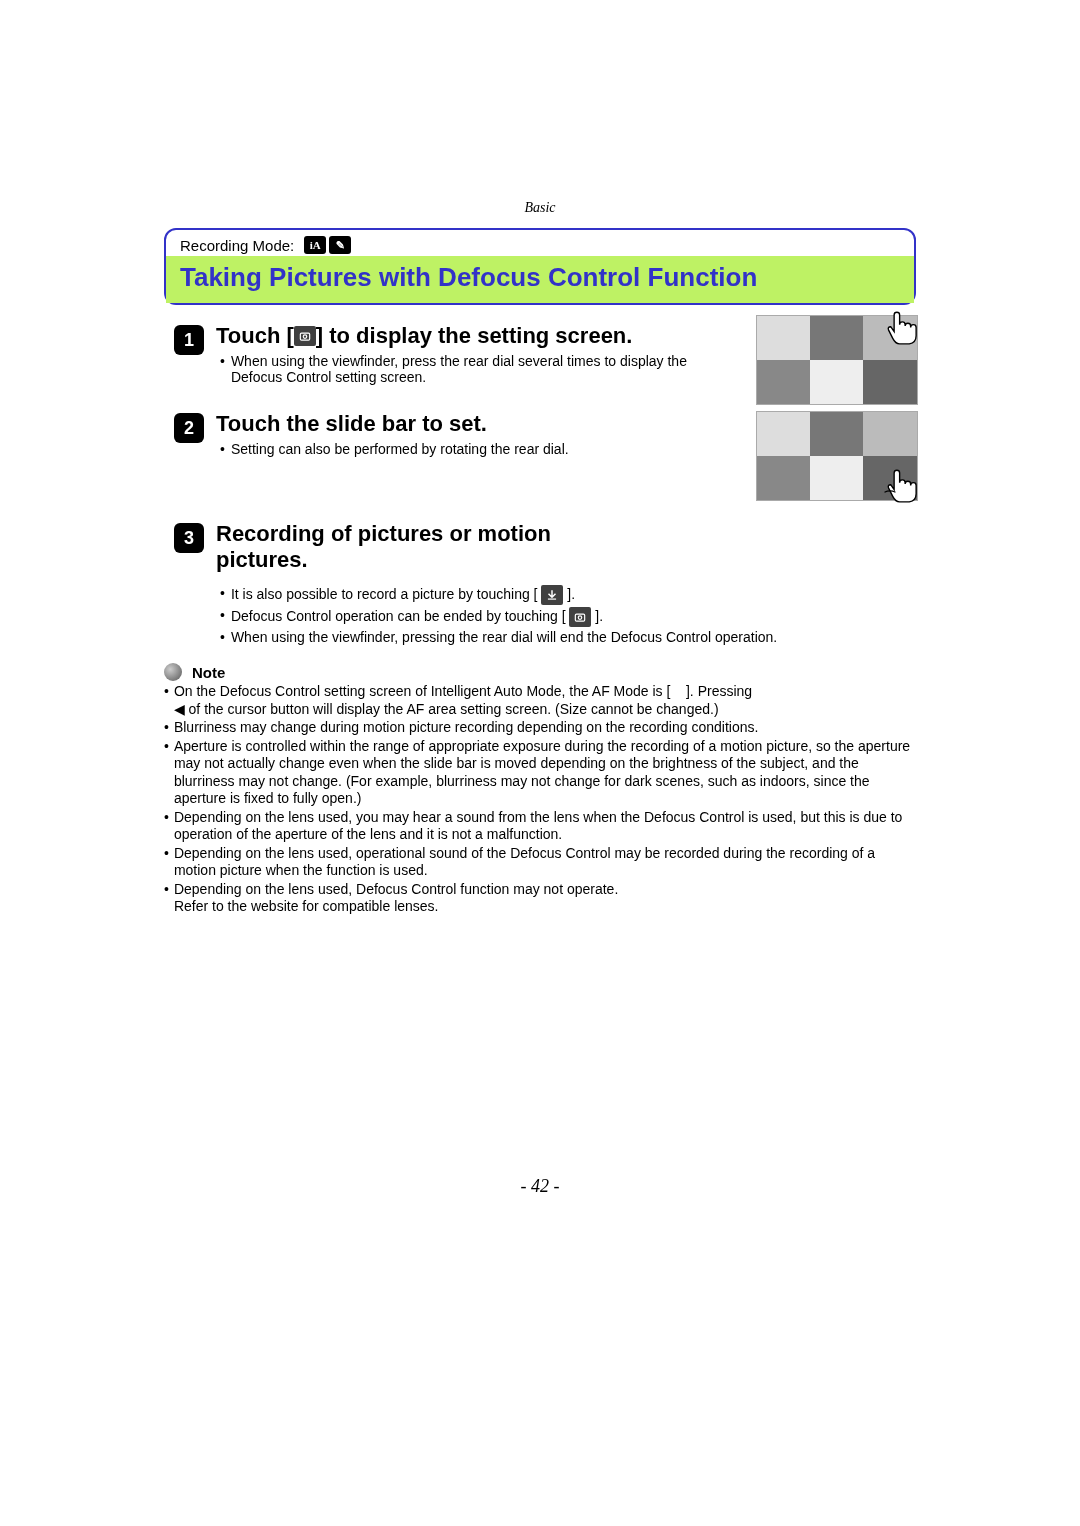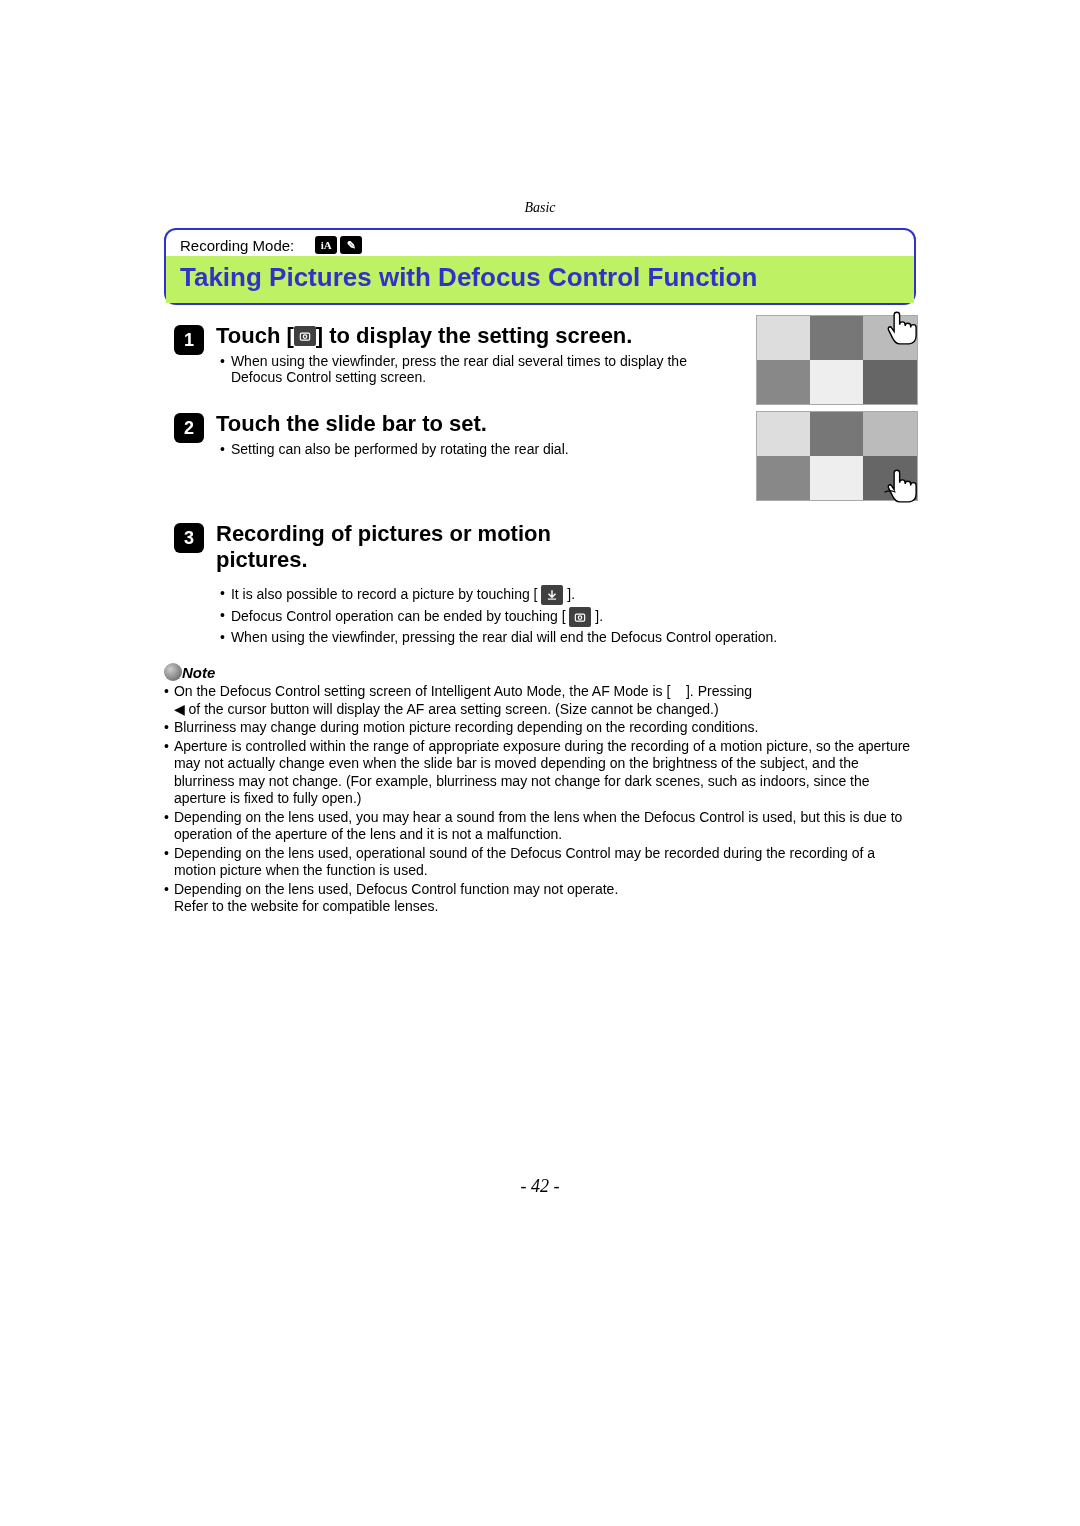--- a/index.html
+++ b/index.html
@@ -35,7 +35,7 @@
     font-size: 15px;
     display: flex;
     align-items: center;
-    gap: 19px;
+    gap: 8px;
   }
   .rec-mode-icons {
     display: inline-flex;

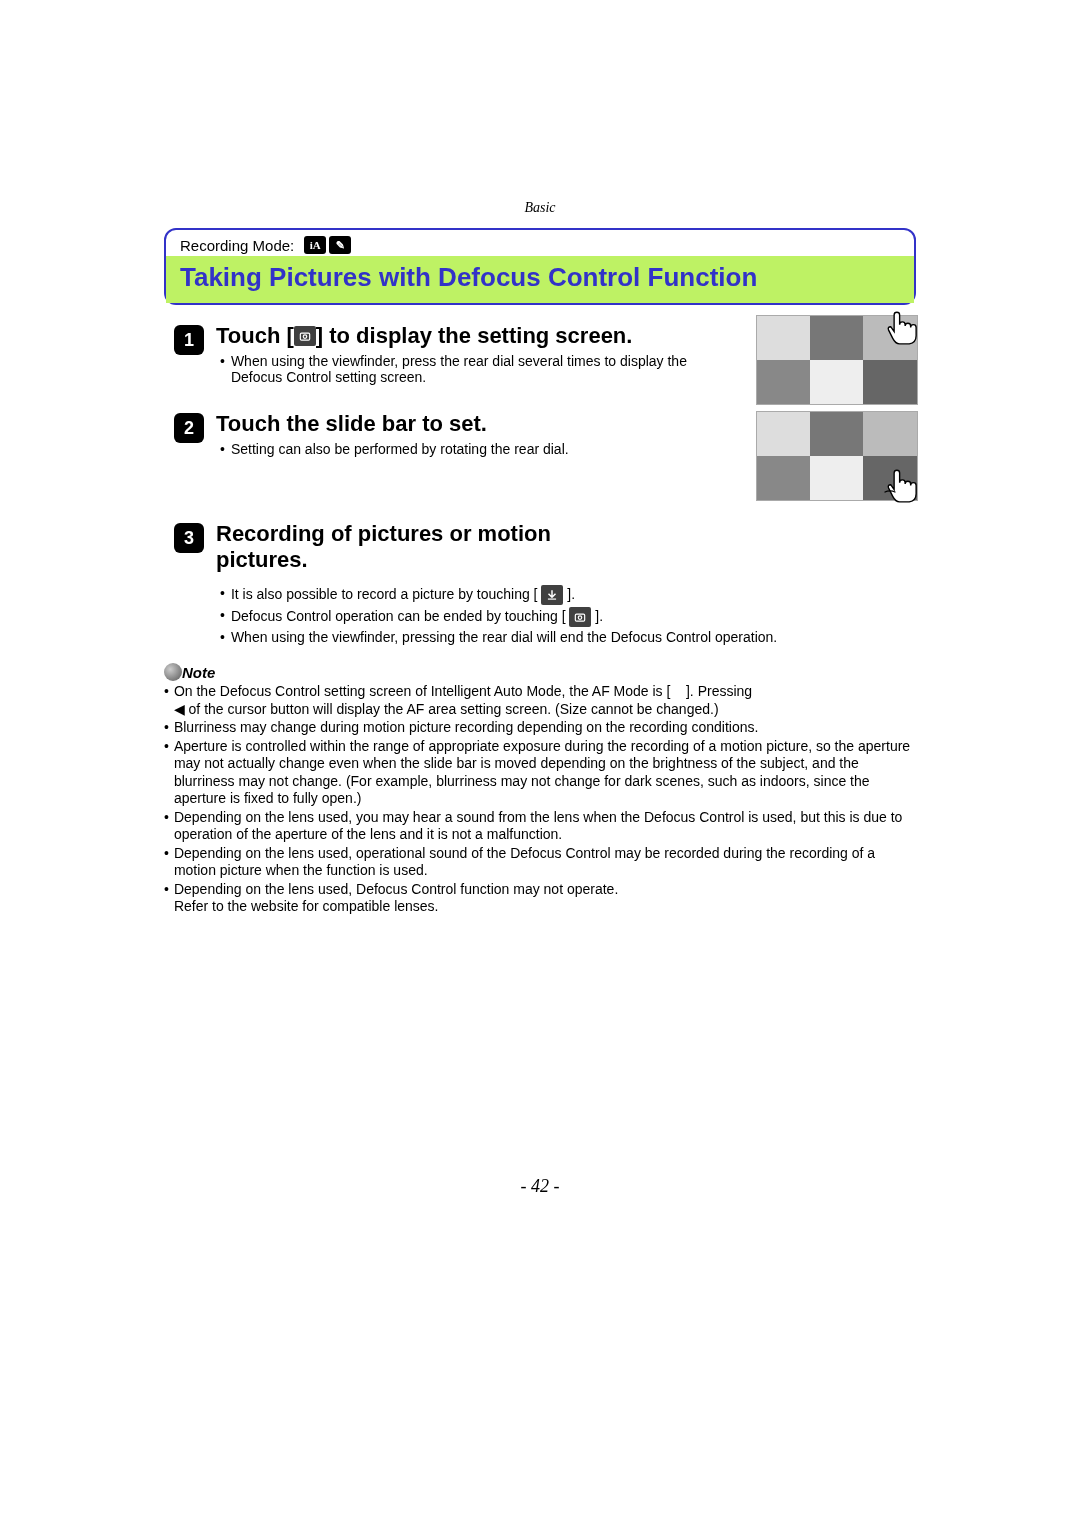--- a/index.html
+++ b/index.html
@@ -167,9 +167,8 @@
   .note-head {
     display: flex;
     align-items: flex-end;
-    gap: 0;
+    gap: 10px;
     margin: 16px 0 2px 0;
-    font-style: italic;
   }
   .note-icon {
     width: 18px;

